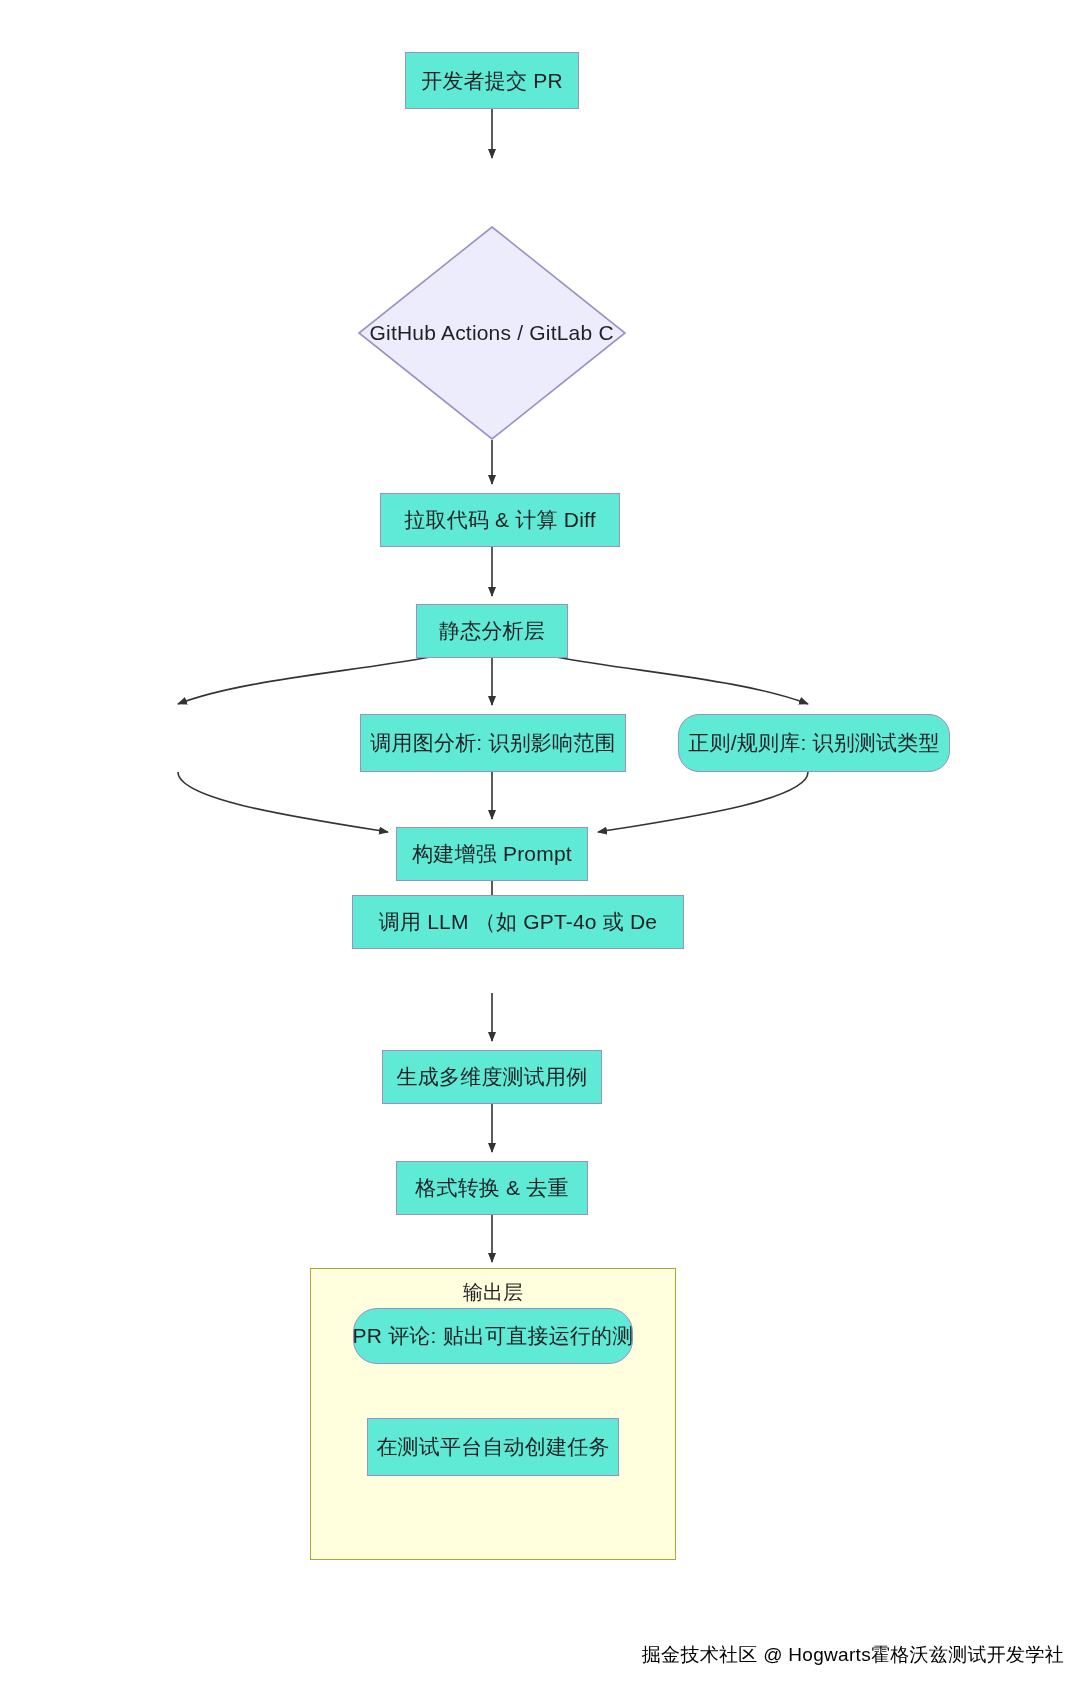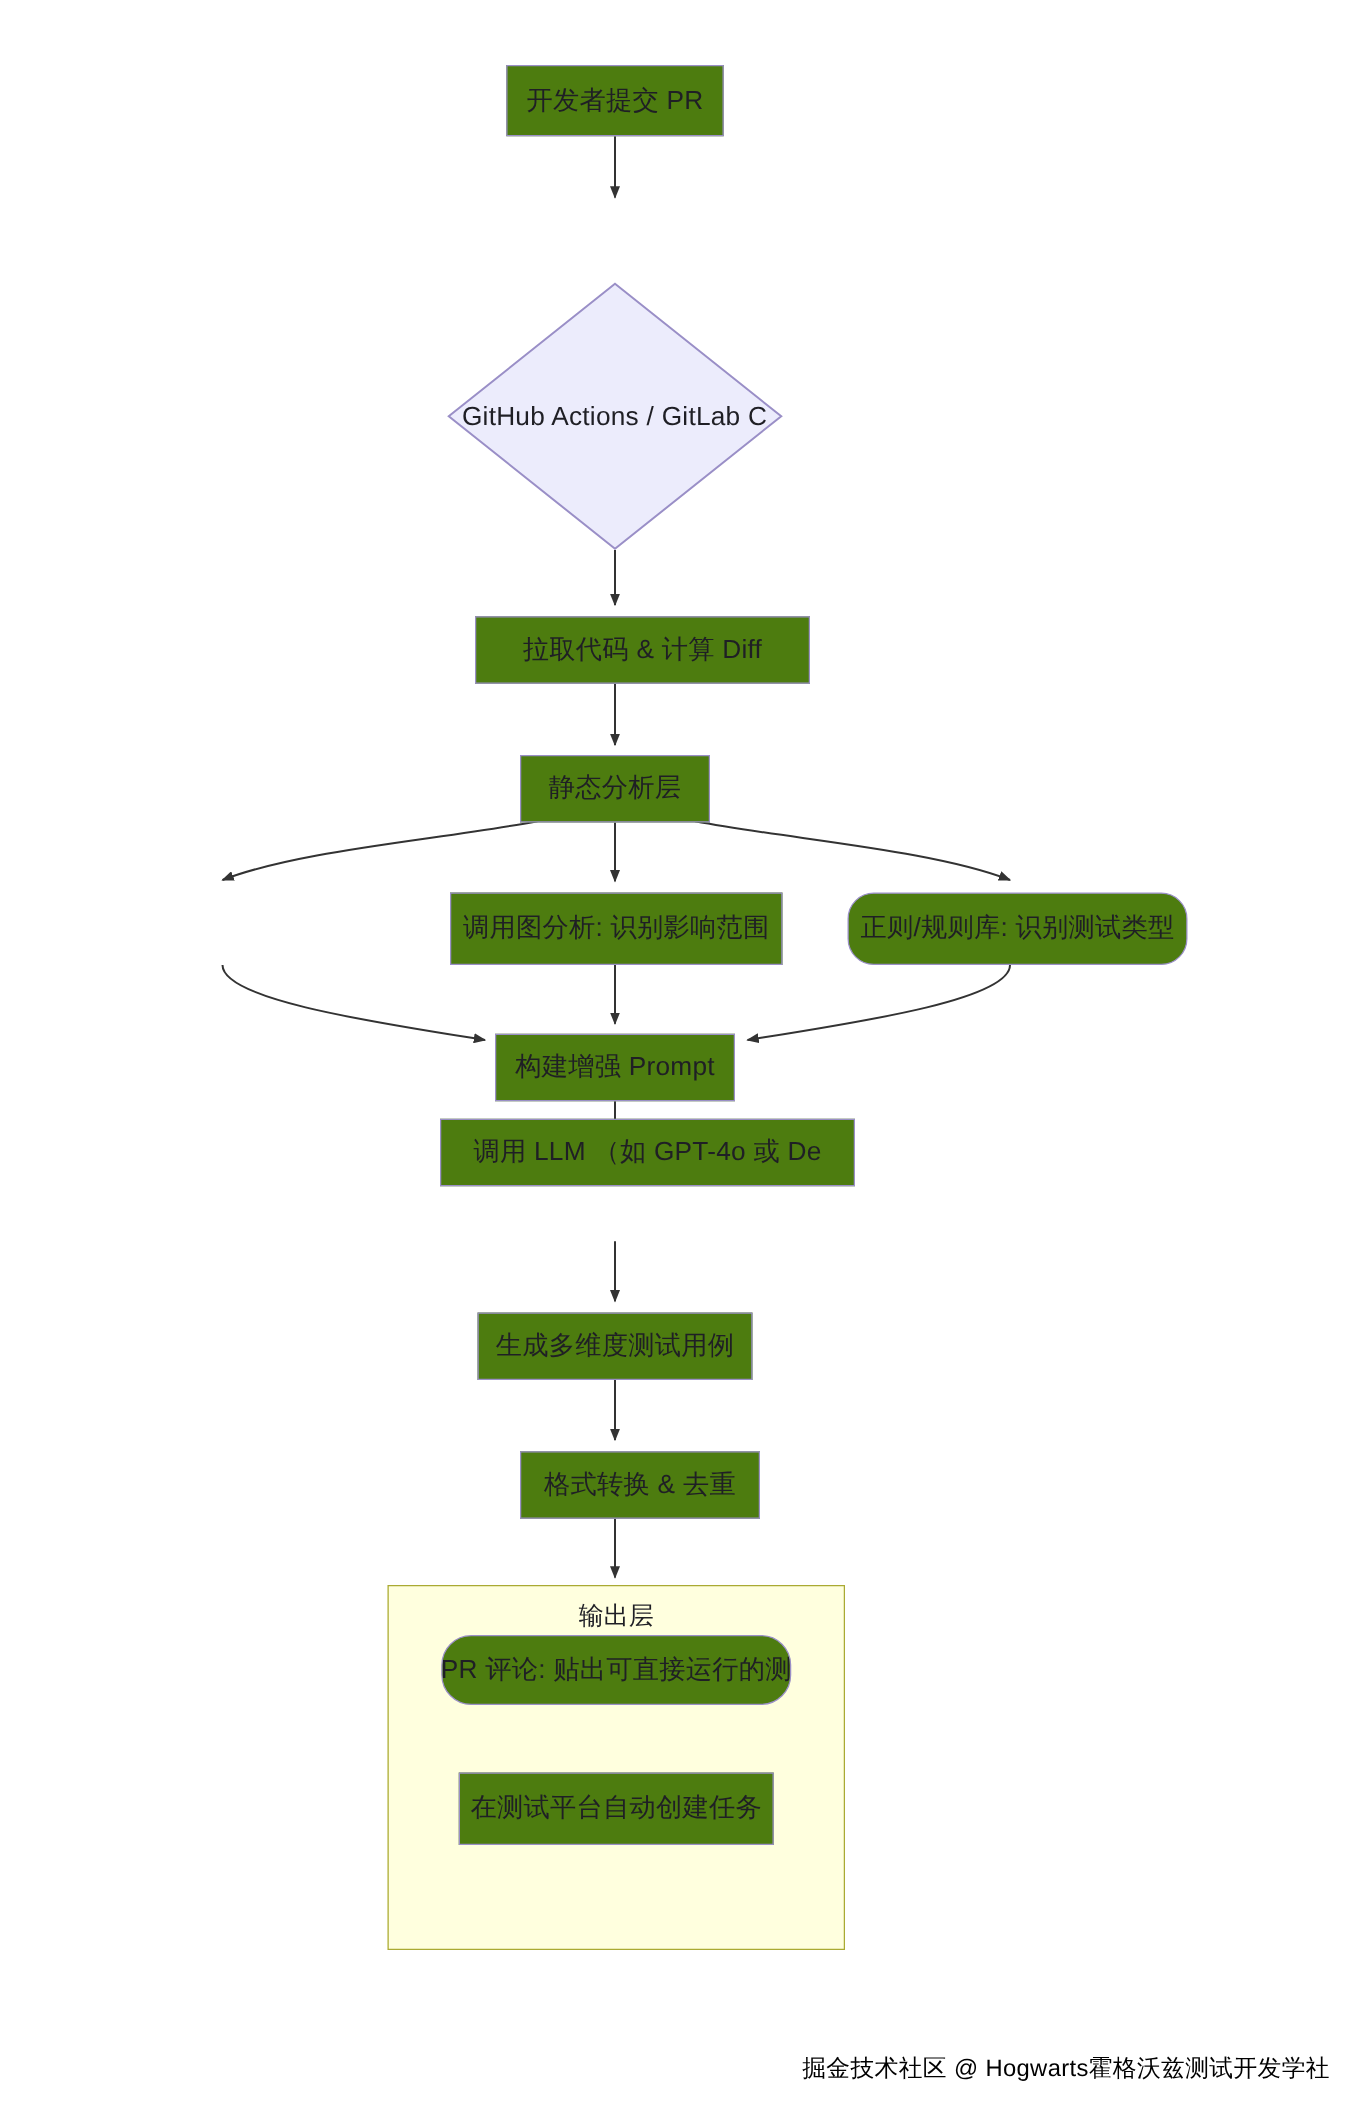--- a/index.html
+++ b/index.html
@@ -35,7 +35,7 @@
   .node {
     position: absolute;
     box-sizing: border-box;
-    background: #4d7c0f;
+    background: #5eead4;
     border: 1.4px solid #9a8fc7;
     display: flex;
     align-items: center;

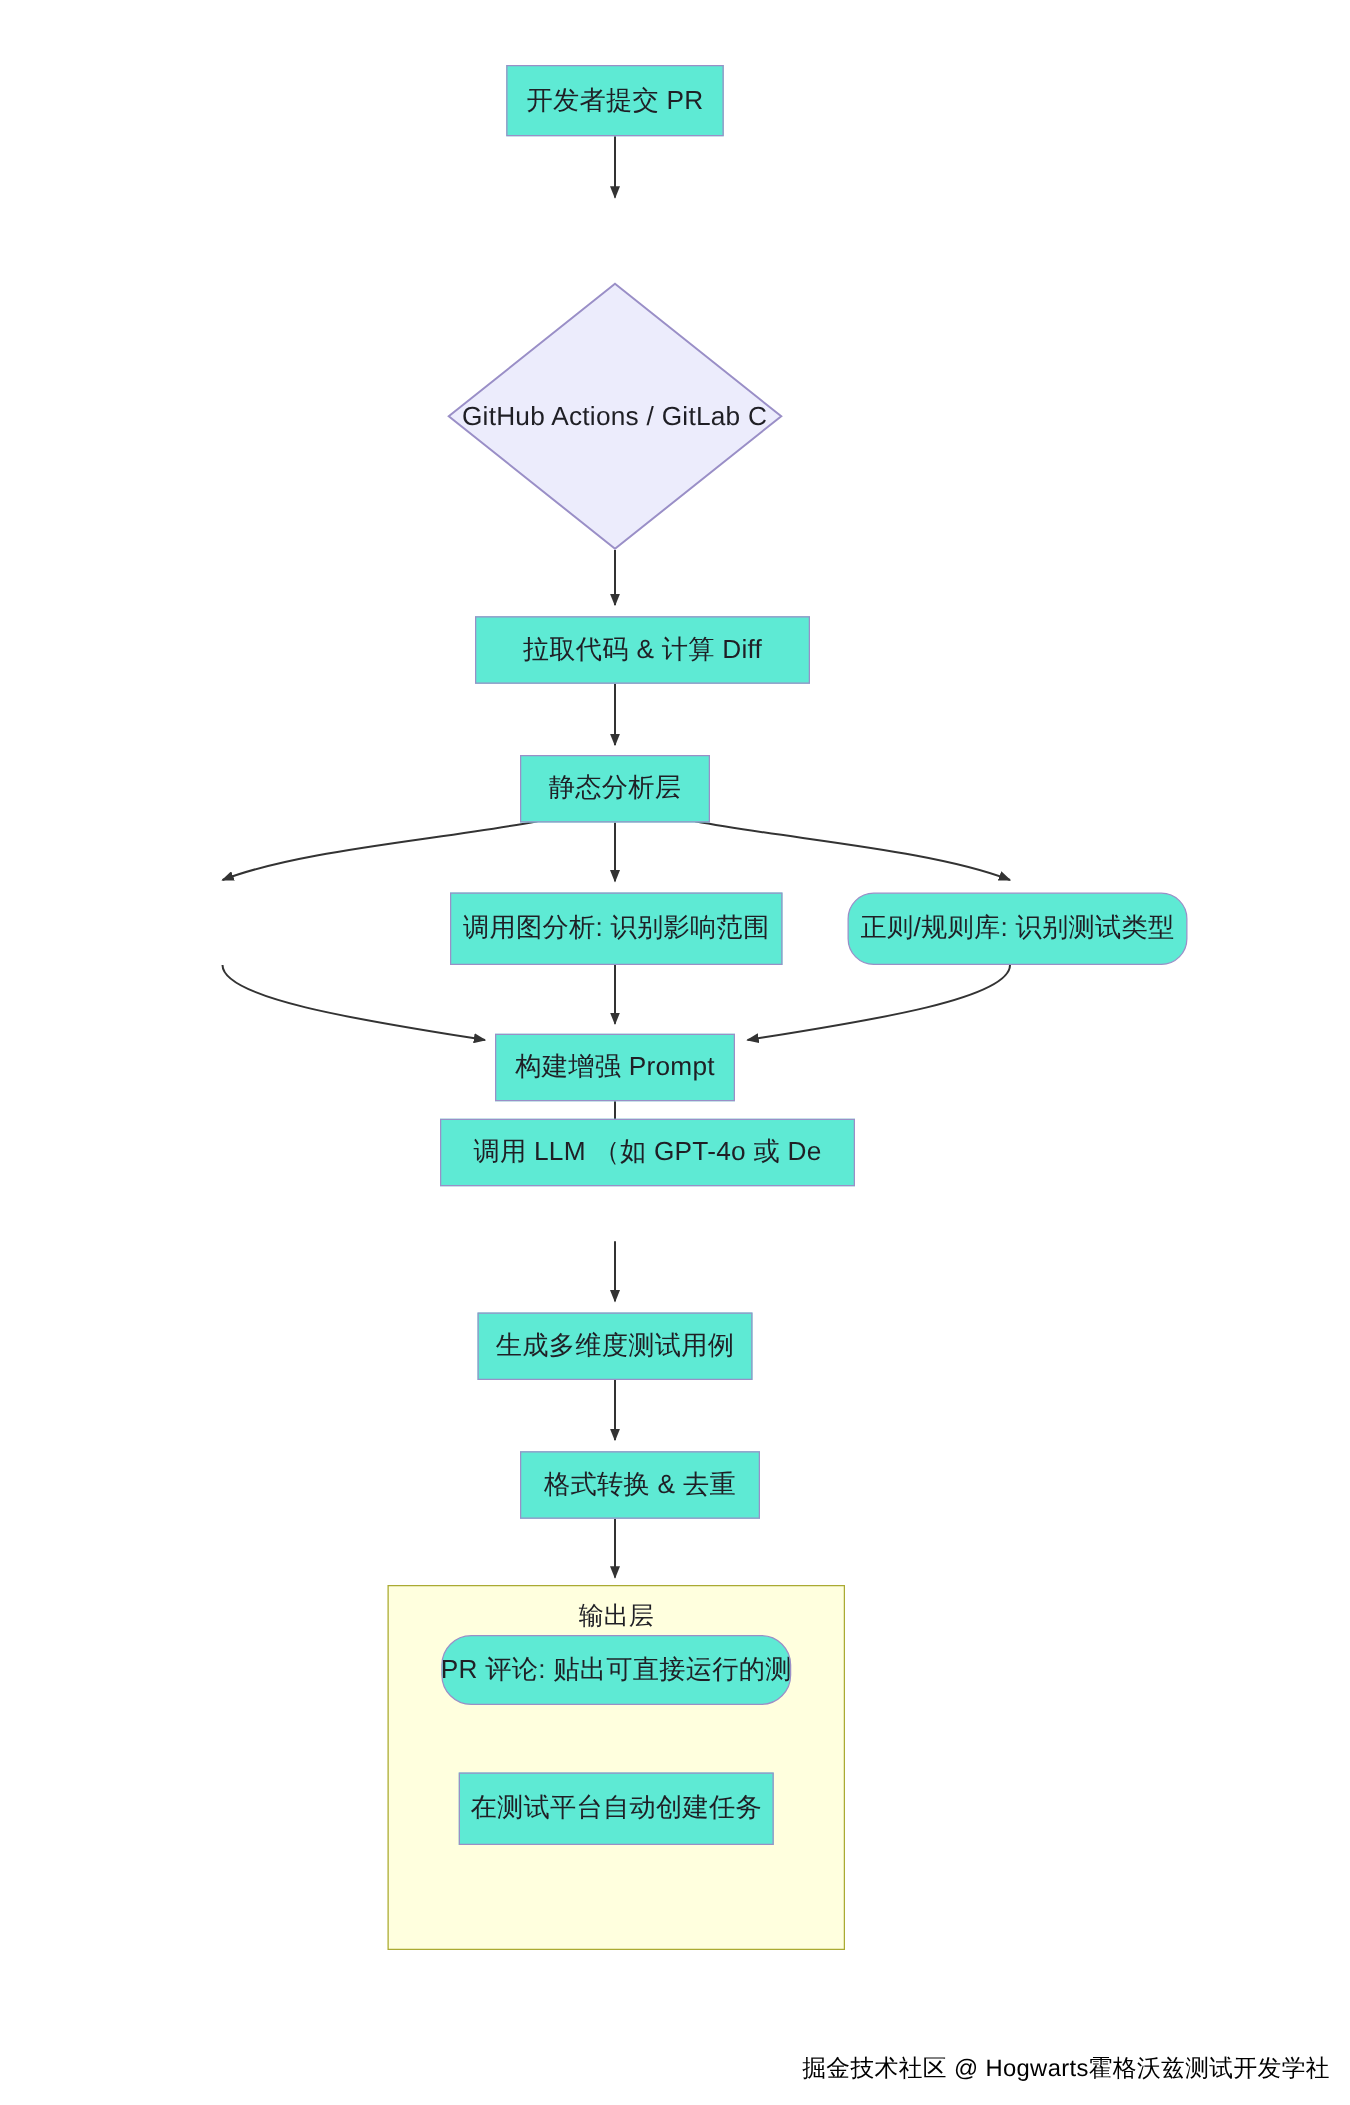--- a/index.html
+++ b/index.html
@@ -160,7 +160,7 @@
     <span class="diamond-text">GitHub Actions / GitLab CI 触</span>
   </div>
 
-  <div class="node" style="left:380px; top:493px; width:268px; height:54px;">
+  <div class="node" style="left:380px; top:493px; width:240px; height:54px;">
     <span class="node-label">拉取代码 &amp; 计算 Diff</span>
   </div>
 

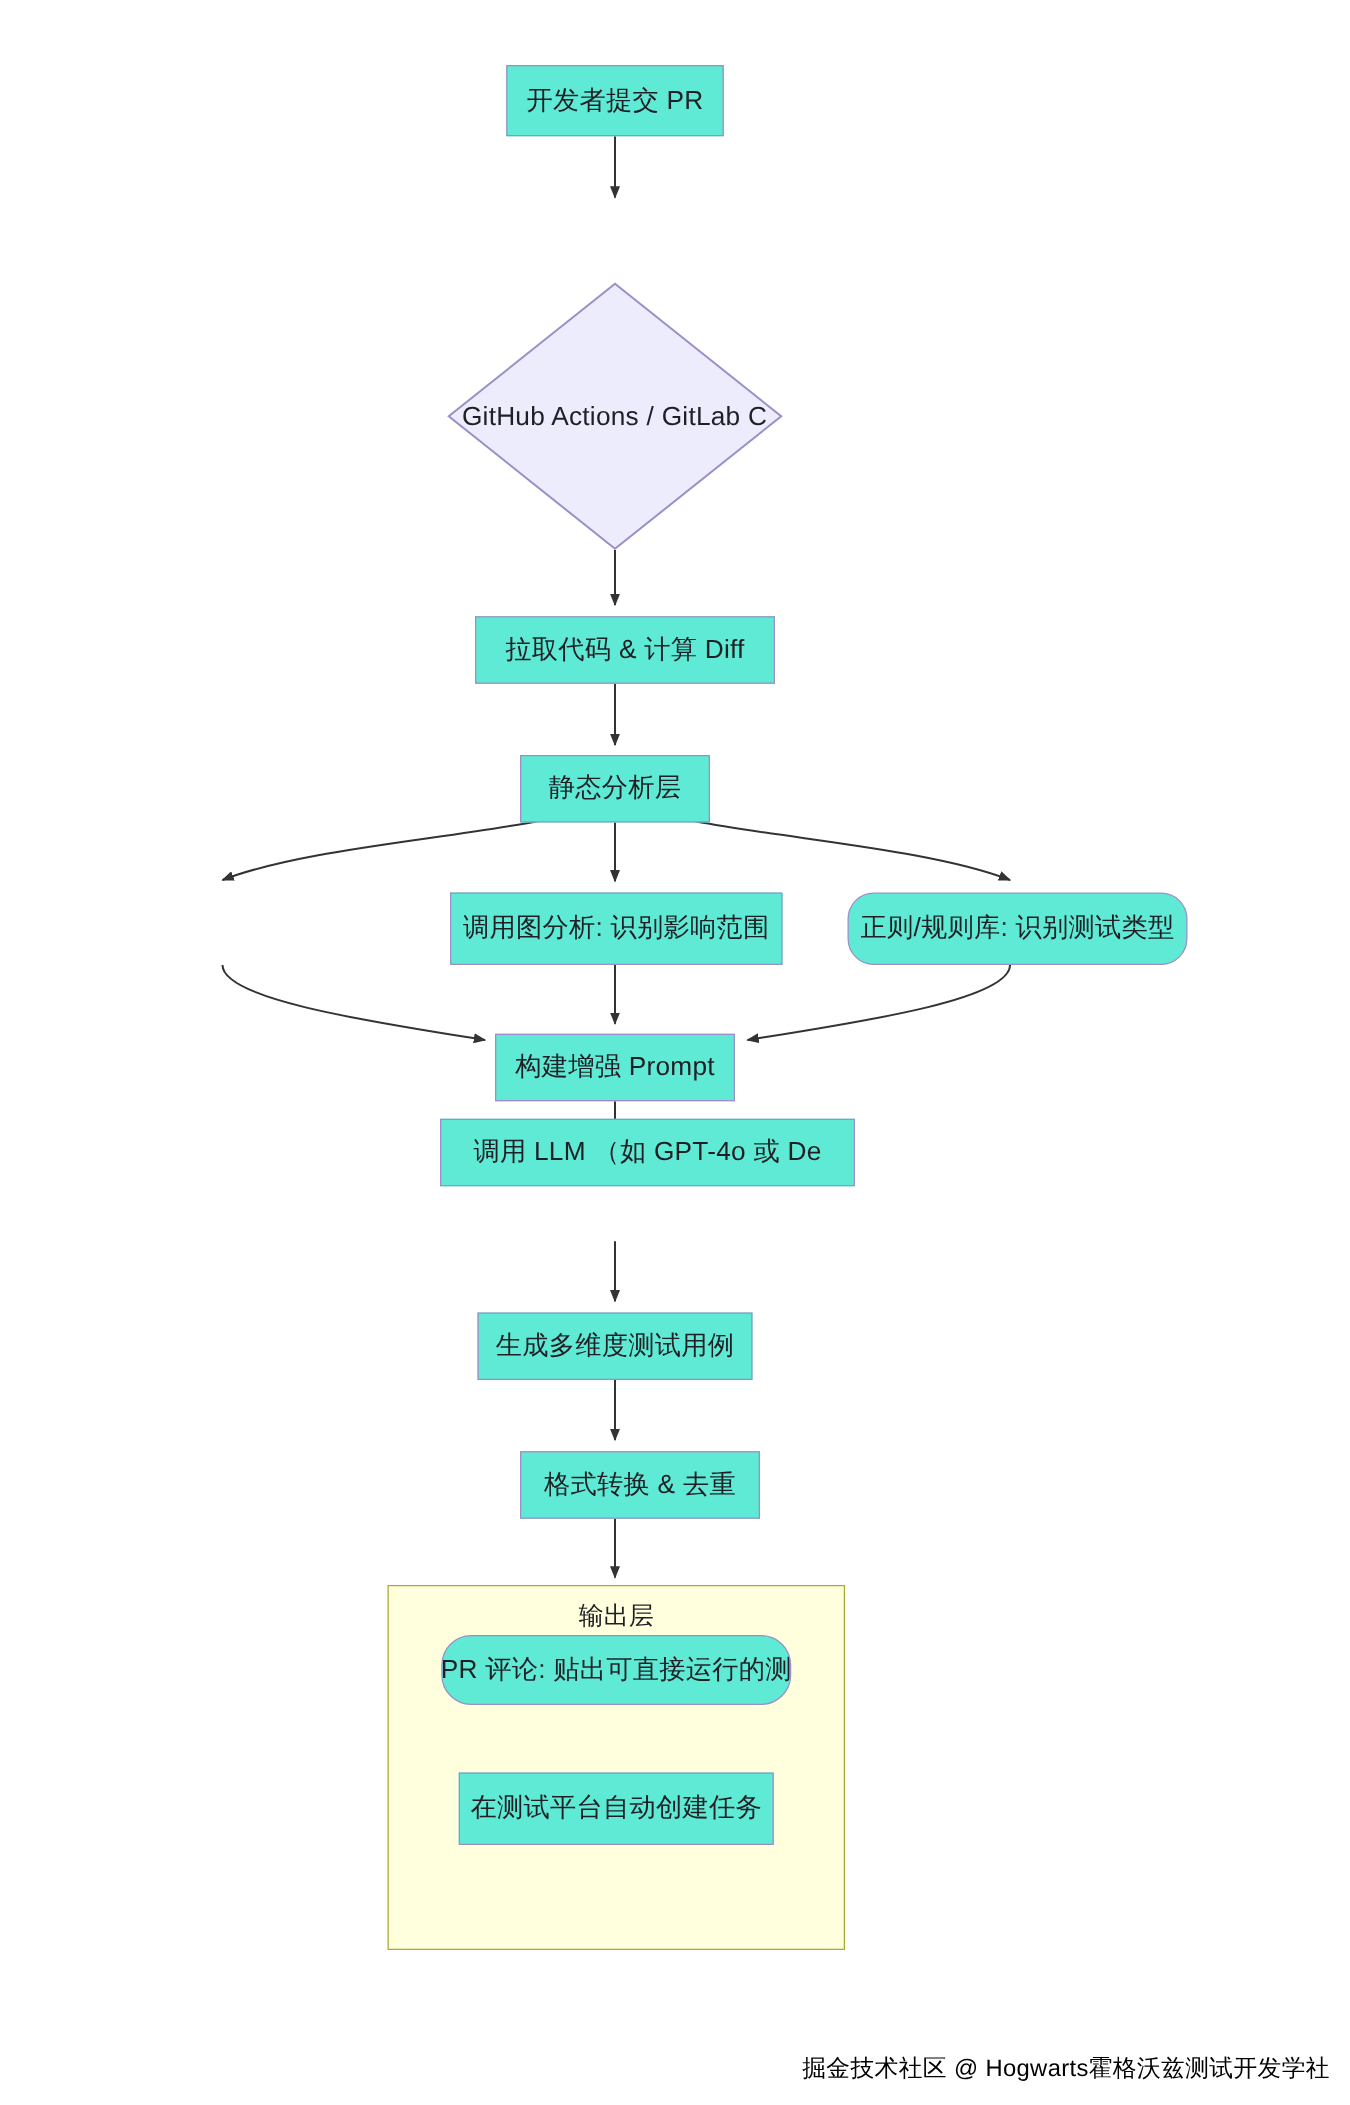--- a/index.html
+++ b/index.html
@@ -189,7 +189,7 @@
     <span class="node-label">生成多维度测试用例</span>
   </div>
 
-  <div class="node" style="left:396px; top:1161px; width:192px; height:54px;margin-left:20px;">
+  <div class="node" style="left:396px; top:1161px; width:192px; height:54px;">
     <span class="node-label">格式转换 &amp; 去重</span>
   </div>
 

